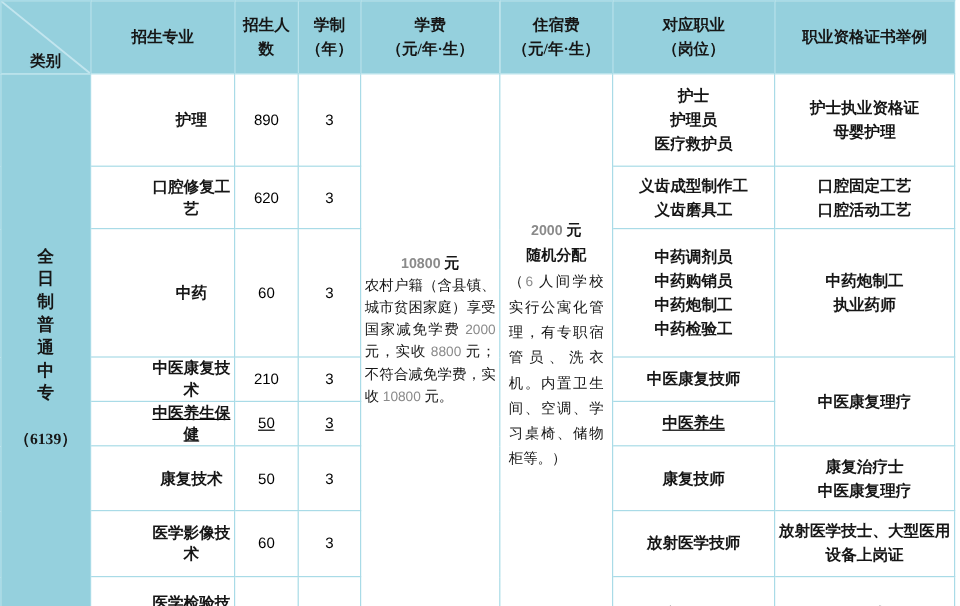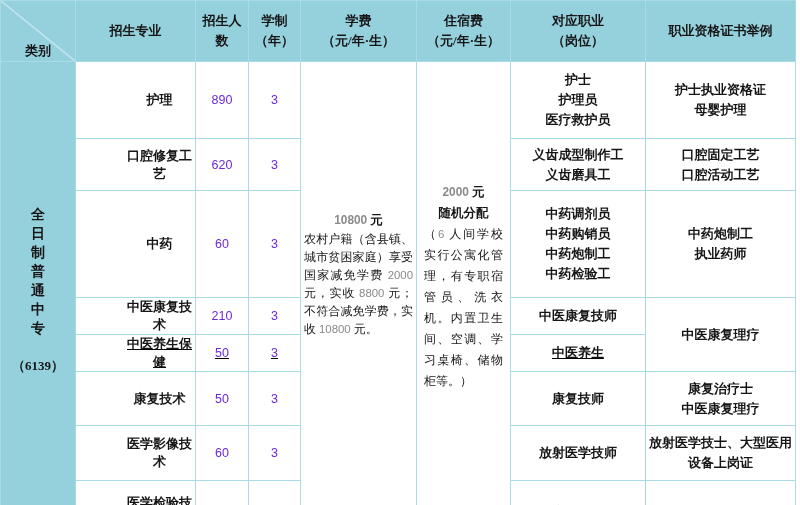--- a/index.html
+++ b/index.html
@@ -18,7 +18,7 @@
   .vtext{font-size:14px;line-height:19px;white-space:pre-line;font-weight:bold;}
   .cat-code{font-size:13px;margin-top:19px;font-weight:bold;}
   td.major{font-size:13px;font-weight:600;padding-left:48px;}
-  td.numcell{color:#6d28d9;font-size:12.5px;
+  td.numcell{color:#000000;font-size:12.5px;
              font-family:"Liberation Sans","DejaVu Sans",sans-serif;}
   td.multiline{white-space:pre-line;font-size:13px;line-height:20px;font-weight:600;margin-top:18px;}
   td.cert{white-space:normal;font-size:13px;line-height:20px;font-weight:600;padding:0 2px;}

